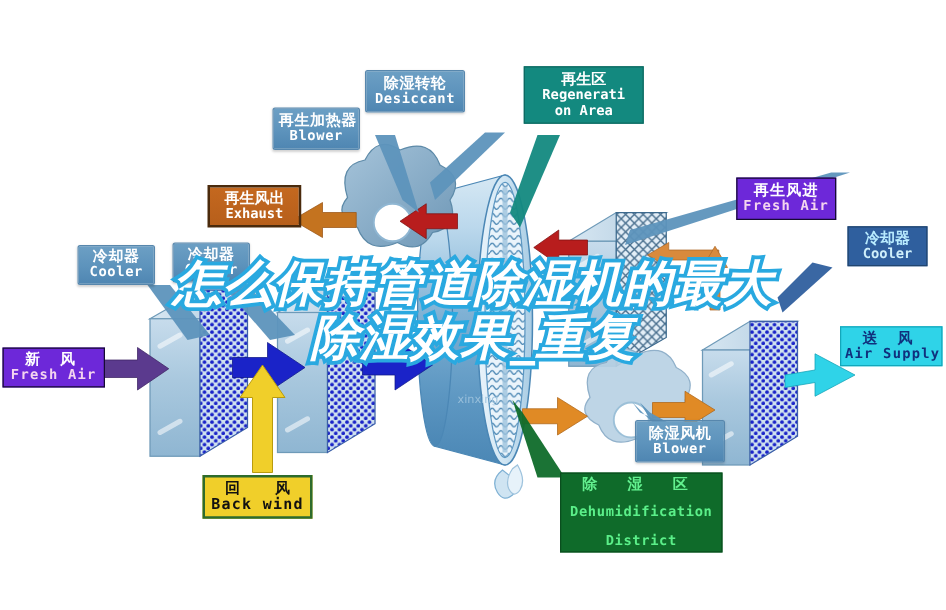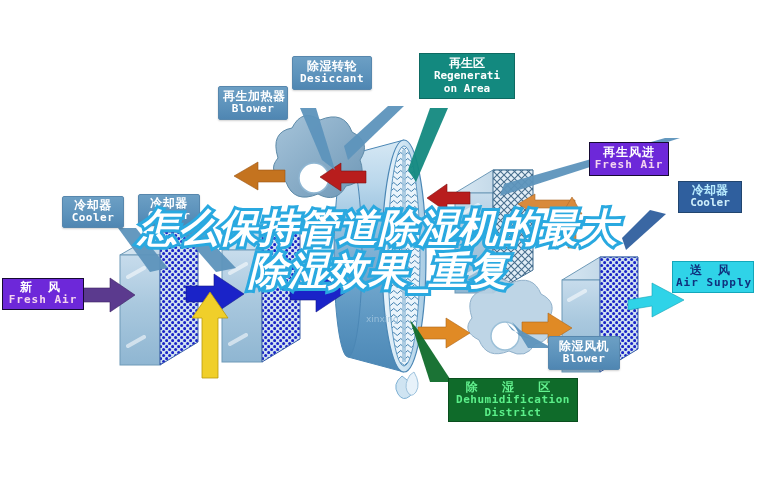--- a/index.html
+++ b/index.html
@@ -254,6 +254,10 @@
   </div>
 
 
+  <div class="lbl exhaust" style="left:166px;top:148px;width:75px;padding:2px 3px;">
+    <span class="cn">再生风出</span>
+    <span class="en">Exhaust</span>
+  </div>
 
   <div class="lbl purple tight" style="left:589px;top:142px;width:80px;padding:3px 3px;">
     <span class="cn">再生风进</span>

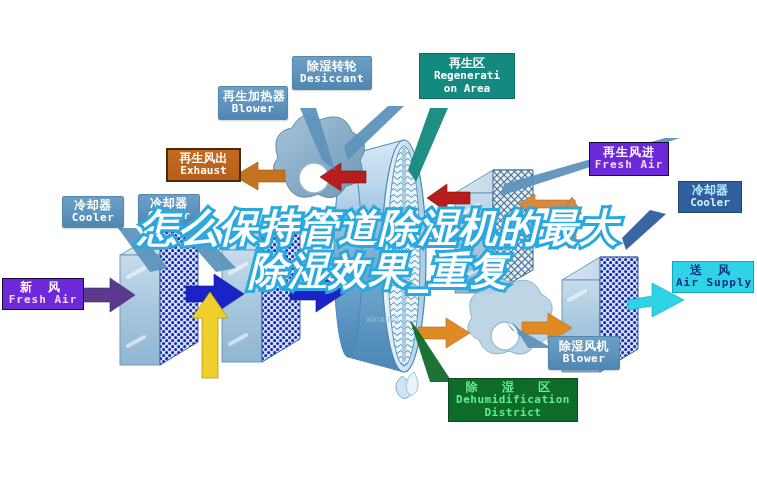--- a/index.html
+++ b/index.html
@@ -291,7 +291,7 @@
     <span class="en">District</span>
   </div>
 
-  <div class="lbl callout" style="left:508px;top:336px;width:72px;padding:3px 4px;margin-left:40px;">
+  <div class="lbl callout" style="left:508px;top:336px;width:72px;padding:3px 4px;">
     <span class="cn">除湿风机</span>
     <span class="en">Blower</span>
   </div>

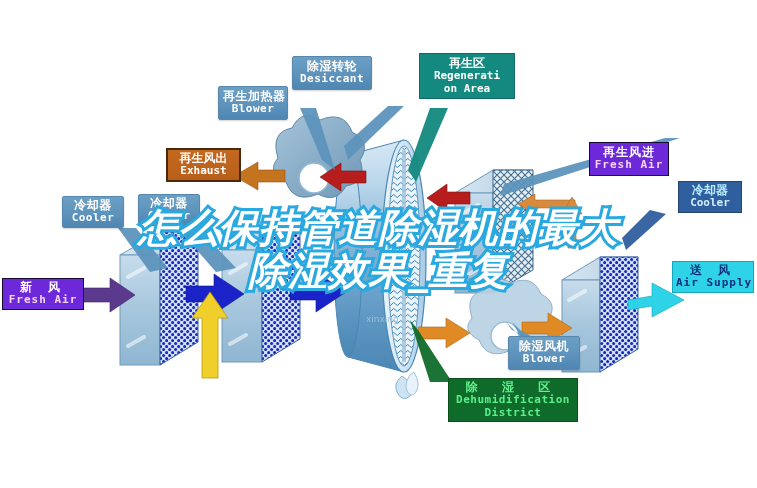--- a/index.html
+++ b/index.html
@@ -284,6 +284,10 @@
     <span class="en">Fresh Air</span>
   </div>
 
+  <div class="lbl yellow" style="left:162px;top:380px;width:88px;padding:2px 3px;">
+    <span class="cn">回  风</span>
+    <span class="en">Back wind</span>
+  </div>
 
   <div class="lbl green" style="left:448px;top:378px;width:130px;padding:2px 3px;">
     <span class="cn">除  湿  区</span>

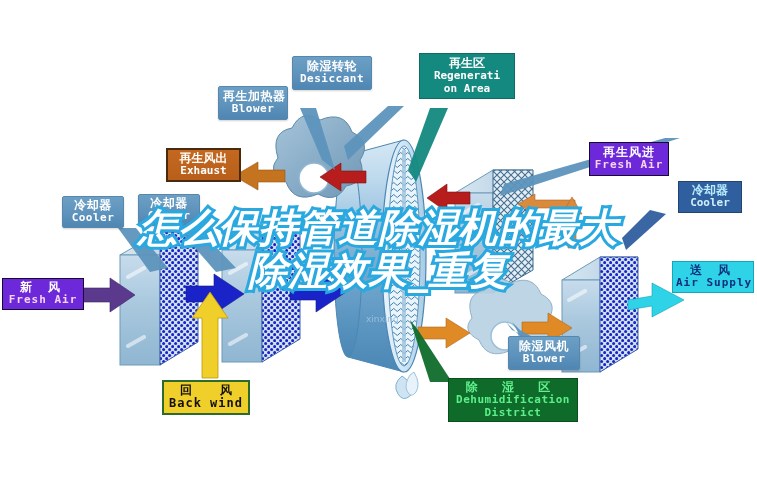--- a/index.html
+++ b/index.html
@@ -45,7 +45,7 @@
   
   .green{background:#0f6b2a;border:1px solid #0a4e1e;color:#5bf08a;}
   .green .cn{font-size:12px;color:#63f18f;letter-spacing:10px;}
-  .green .en{font-size:11px;color:#5bef89;letter-spacing:.5px;}
+  .green .en{font-size:11px;color:#5bef89;letter-spacing:.5px;margin-top:10px;}
 
   
   .cyan{background:#2fd3e8;border:1px solid #13a7bb;color:#0c2f7a;}

